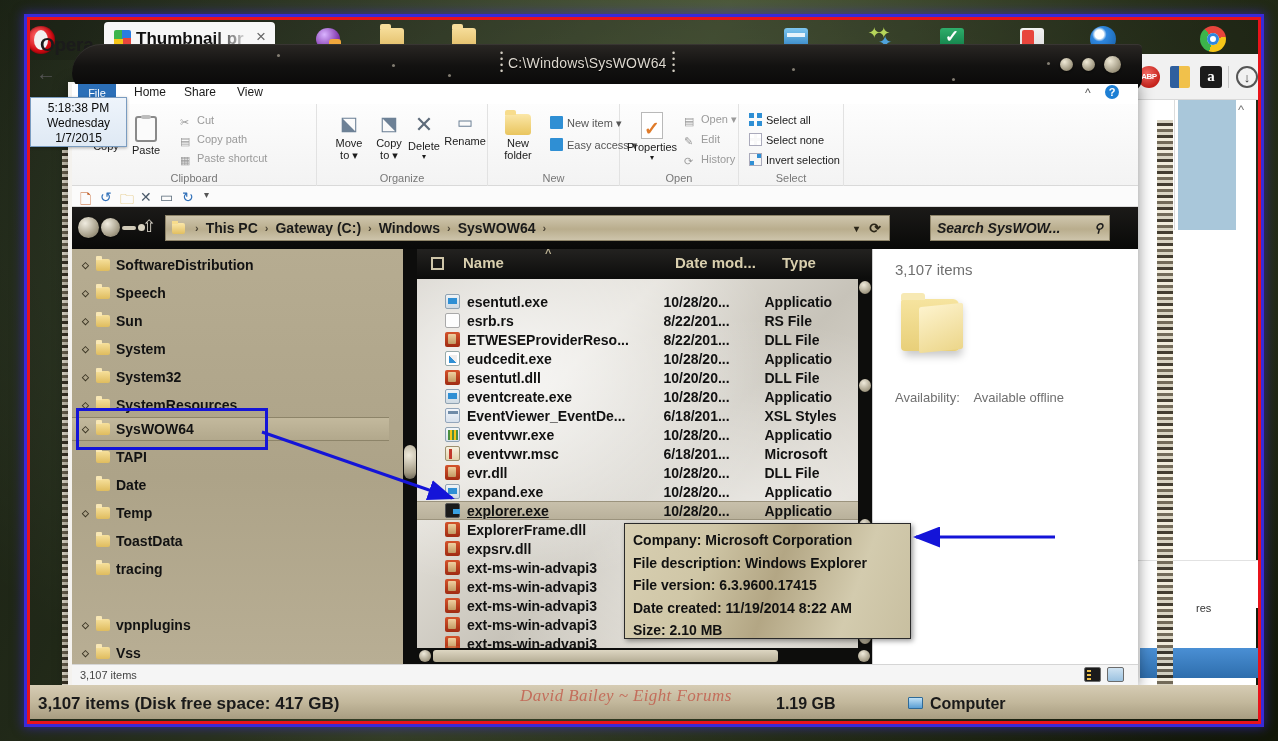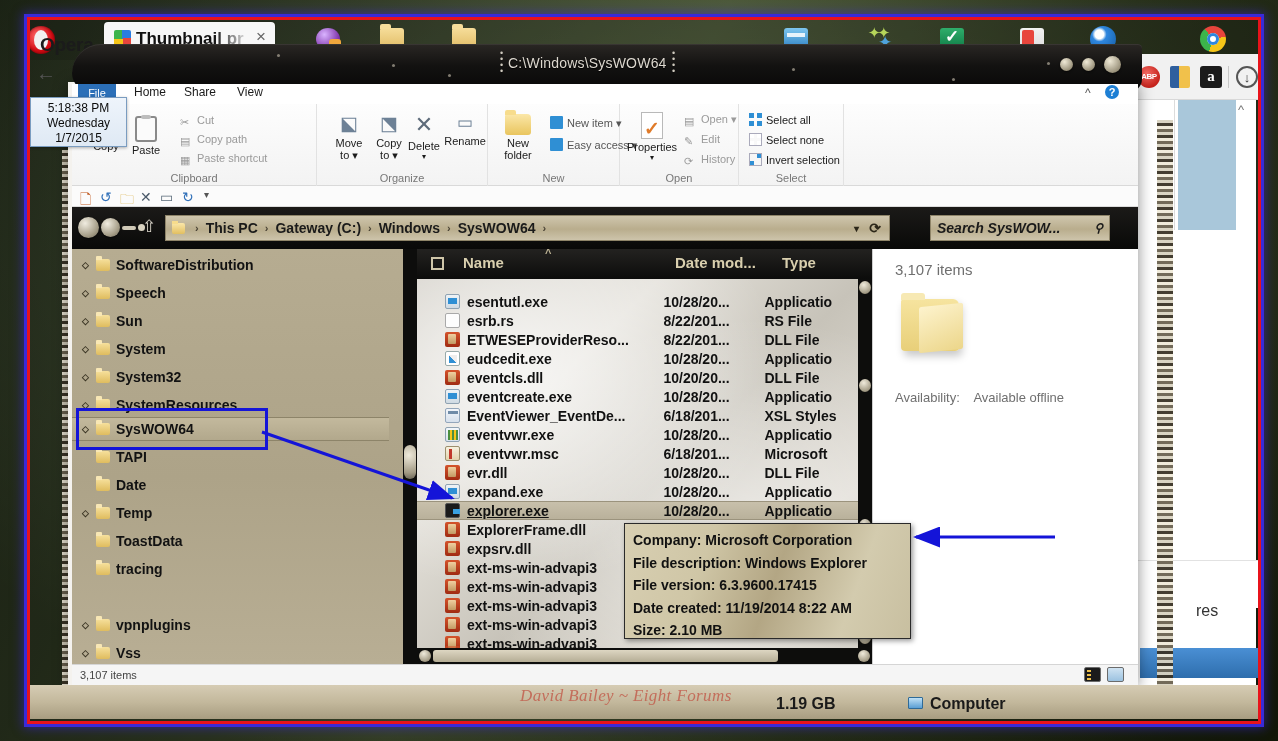--- a/index.html
+++ b/index.html
@@ -795,7 +795,7 @@
         </div>
       <div class="frow" style="top:89px">
           <span class="fico dll"></span>
-          <span class="fname">eventcls.dll</span>
+          <span class="fname">esentutl.dll</span>
           <span class="fdate">10/20/20...</span>
           <span class="ftype">DLL File</span>
         </div>

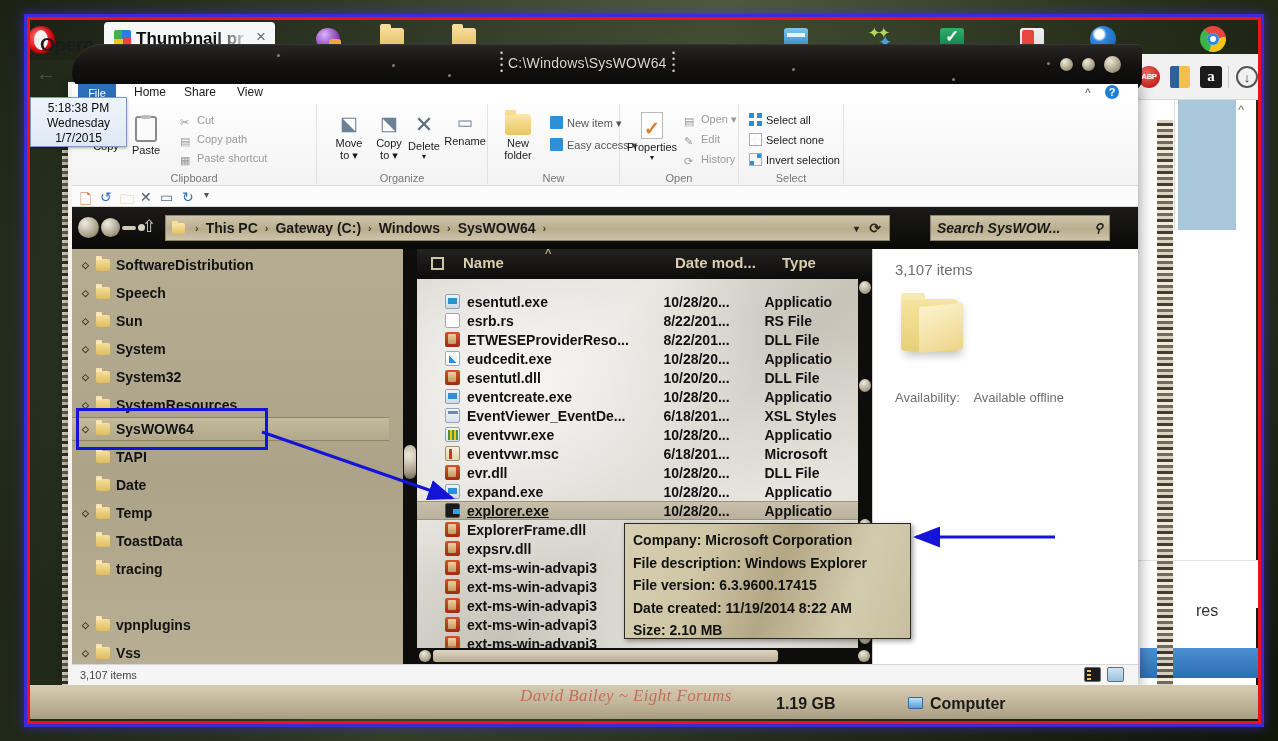--- a/index.html
+++ b/index.html
@@ -134,7 +134,7 @@
     border-top:1px solid #e2e2e2;
   }
   .opera-lower-text{
-    position:absolute; left:1196px; top:602px; font-size:16px; color:#333;
+    position:absolute; left:1196px; top:602px; font-size:11px; color:#333;
   }
   .opera-blue-band{
     position:absolute; left:1140px; top:648px; width:118px; height:30px;

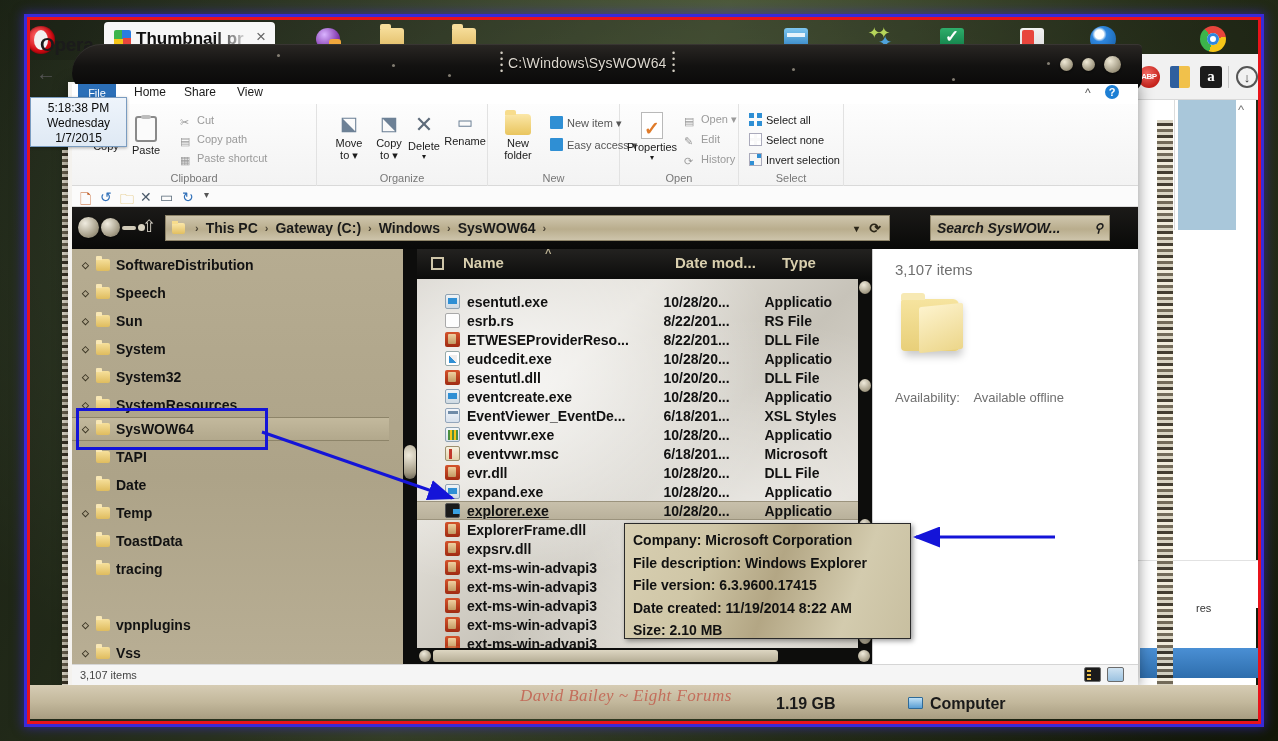--- a/index.html
+++ b/index.html
@@ -922,6 +922,7 @@
   </div>
 
   <div class="status-outer"></div>
+  <div class="so-left">3,107 items (Disk free space: 417 GB)</div>
   <div class="watermark">David Bailey ~ Eight Forums</div>
   <div class="so-size">1.19 GB</div>
   <div class="so-comp-ico"></div>

